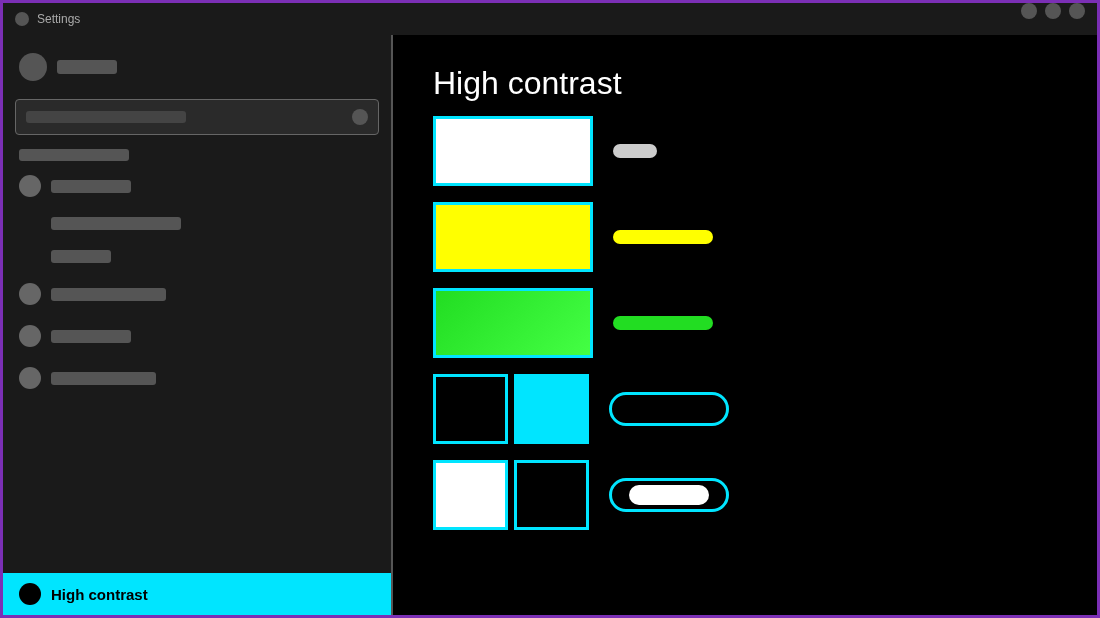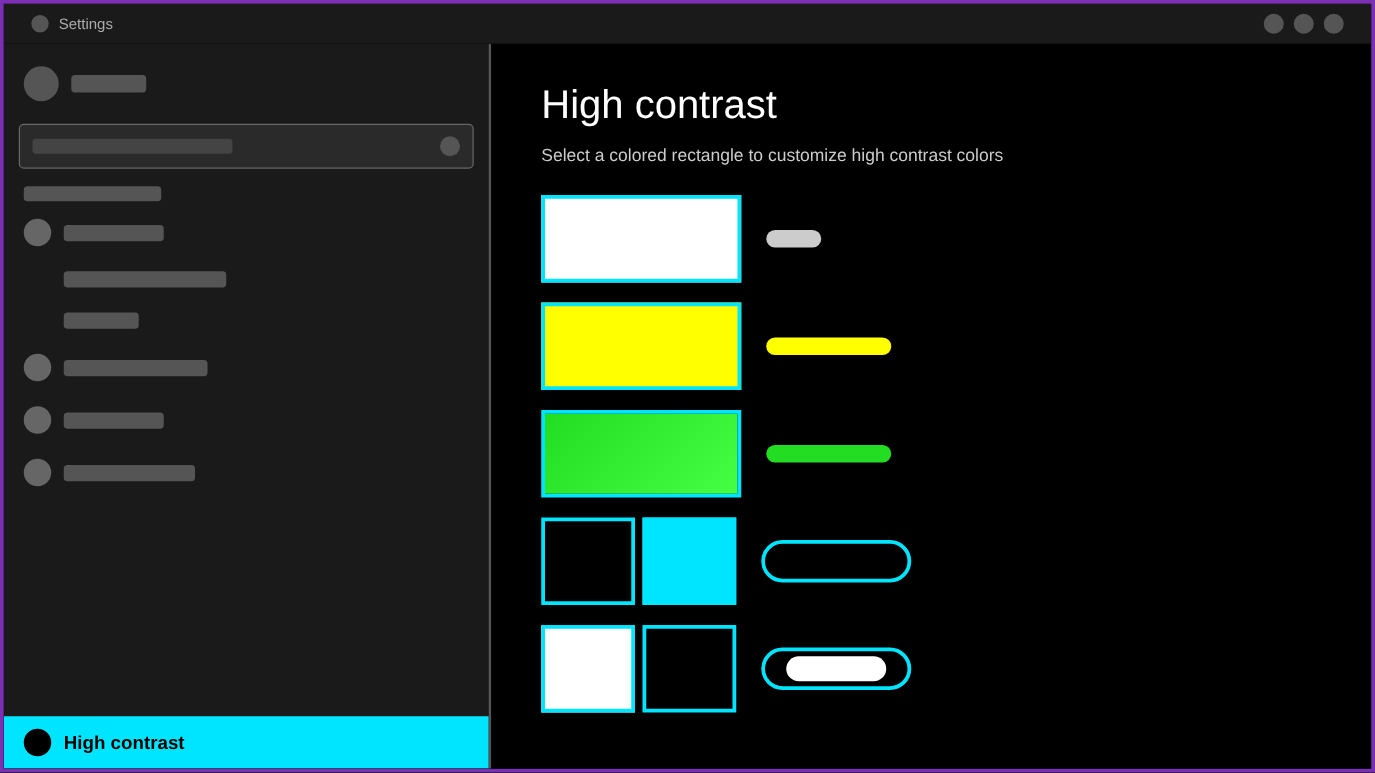--- a/index.html
+++ b/index.html
@@ -21,9 +21,8 @@
       height: 32px;
       background: #1a1a1a;
       display: flex;
-      align-items: center;
       justify-content: space-between;
-      padding: 0 22px;
+      padding: 0 12px;
       flex-shrink: 0;
     }
 

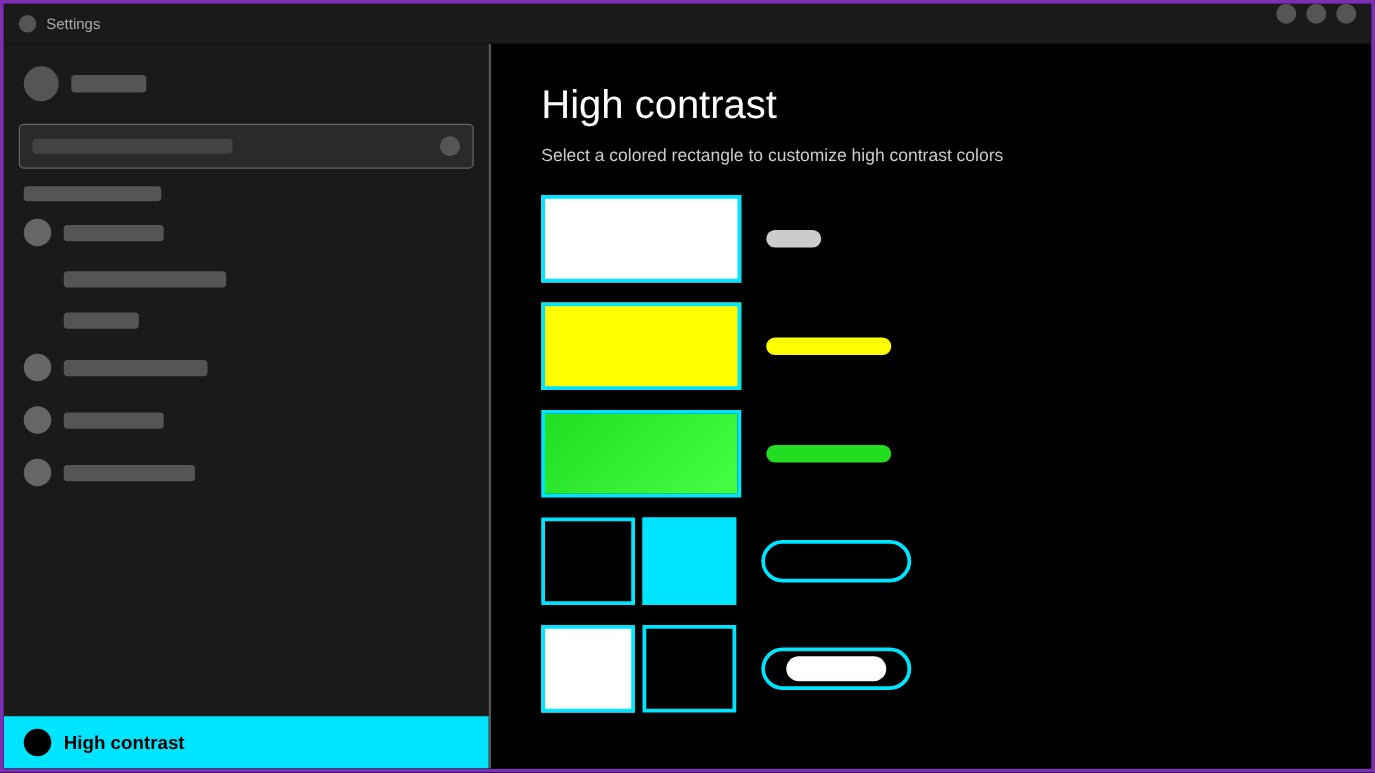--- a/index.html
+++ b/index.html
@@ -363,7 +363,6 @@
   <div class="content">
 
     <h1 class="content-title">High contrast</h1>
-    <p class="content-subtitle">Select a colored rectangle to customize high contrast colors</p>
 
     <div class="swatch-row">
       <div class="swatch-box white-bg"></div>

